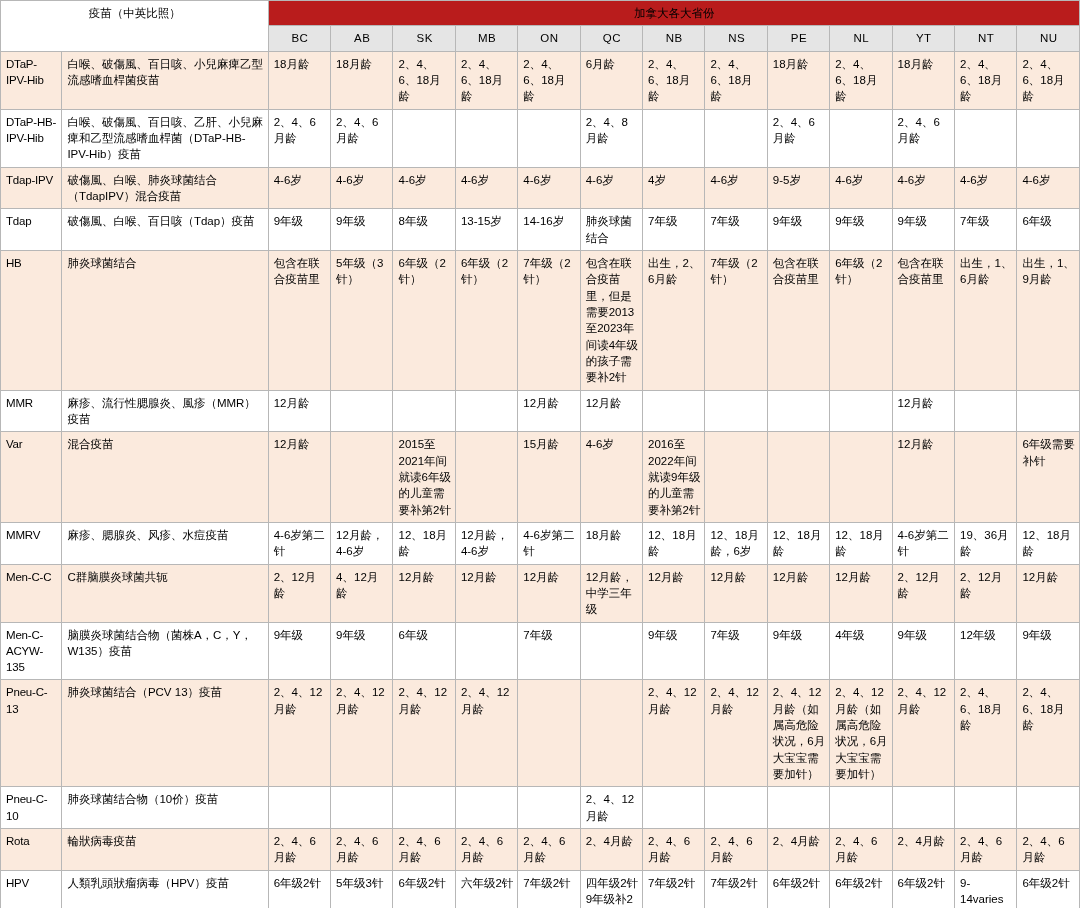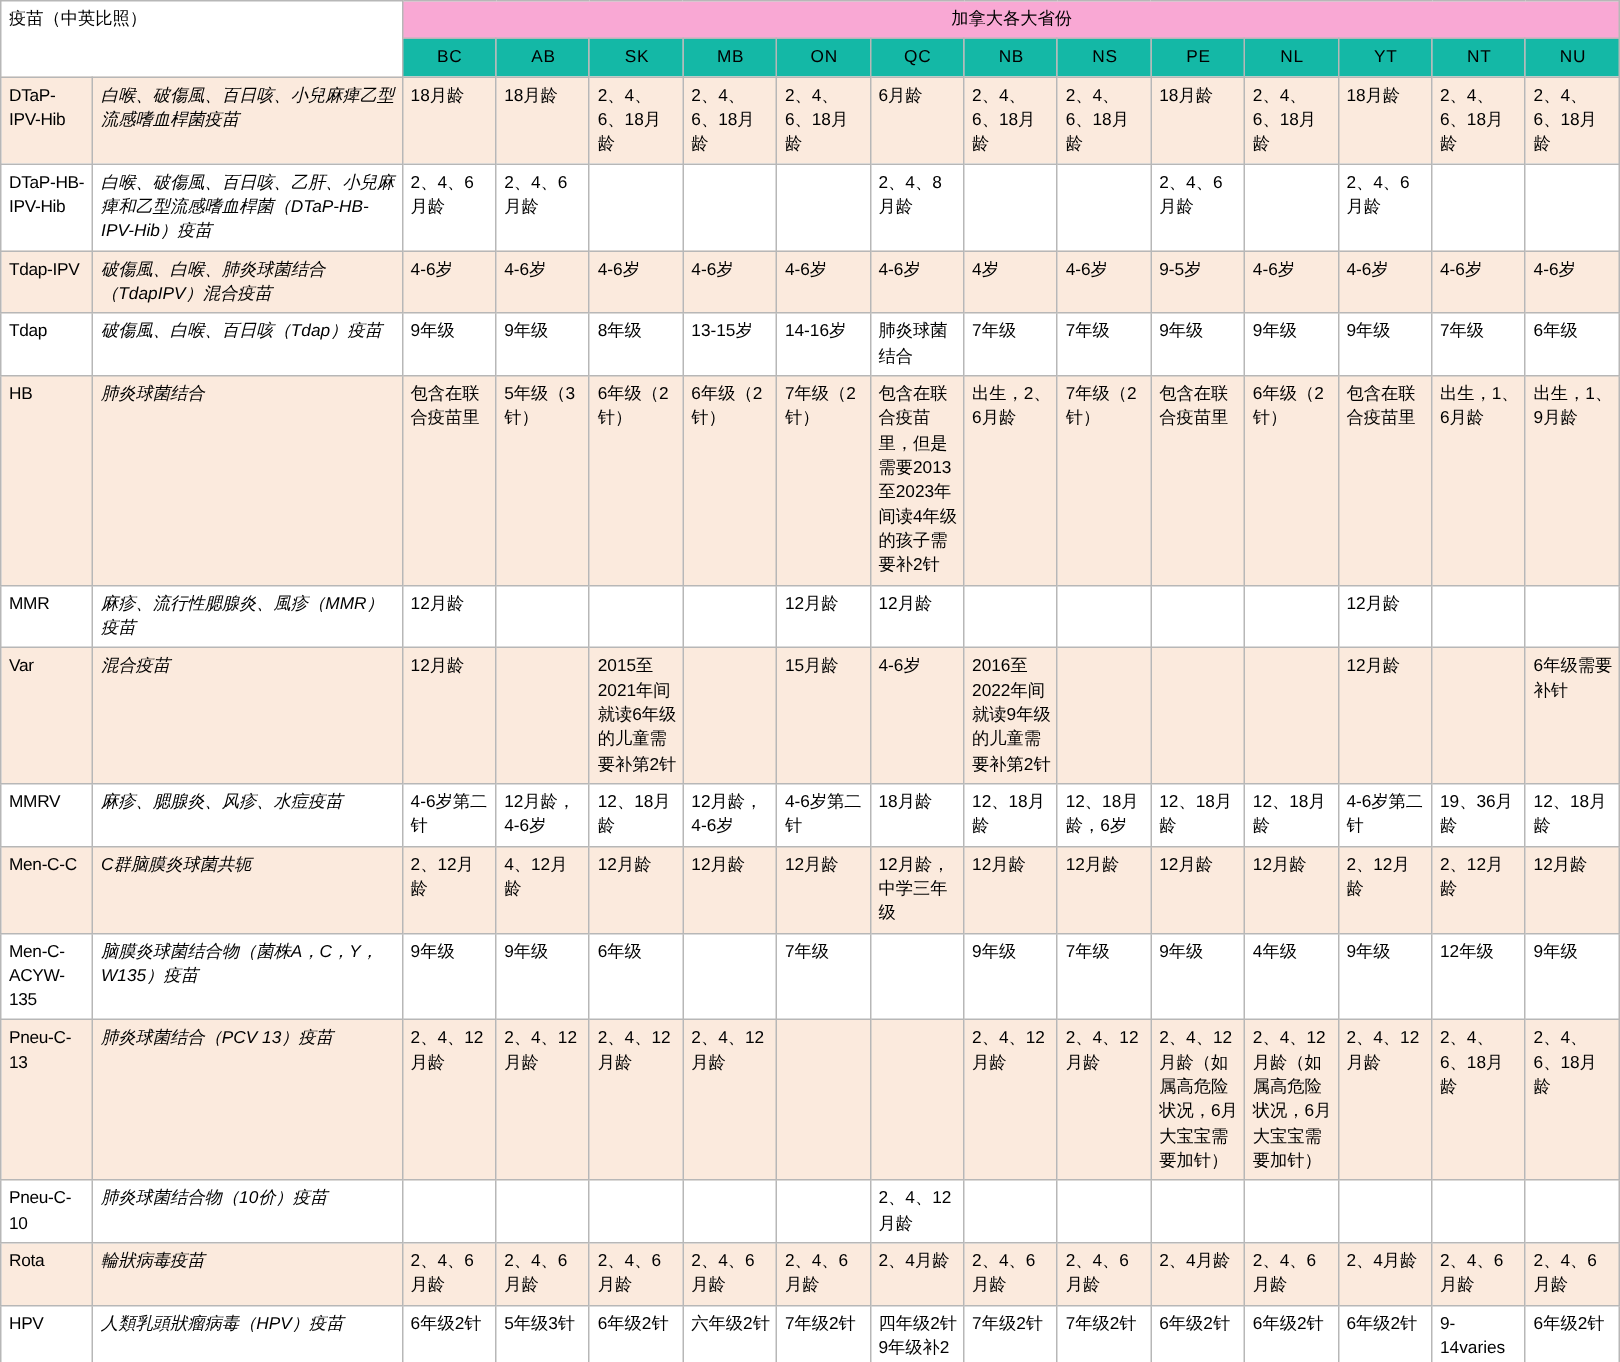--- a/index.html
+++ b/index.html
@@ -28,7 +28,7 @@
   }
   
   .hdr-vaccine {
-    text-align: left;
+    text-align: center;
     font-size: 14px;
     background: #ffffff;
     vertical-align: middle;

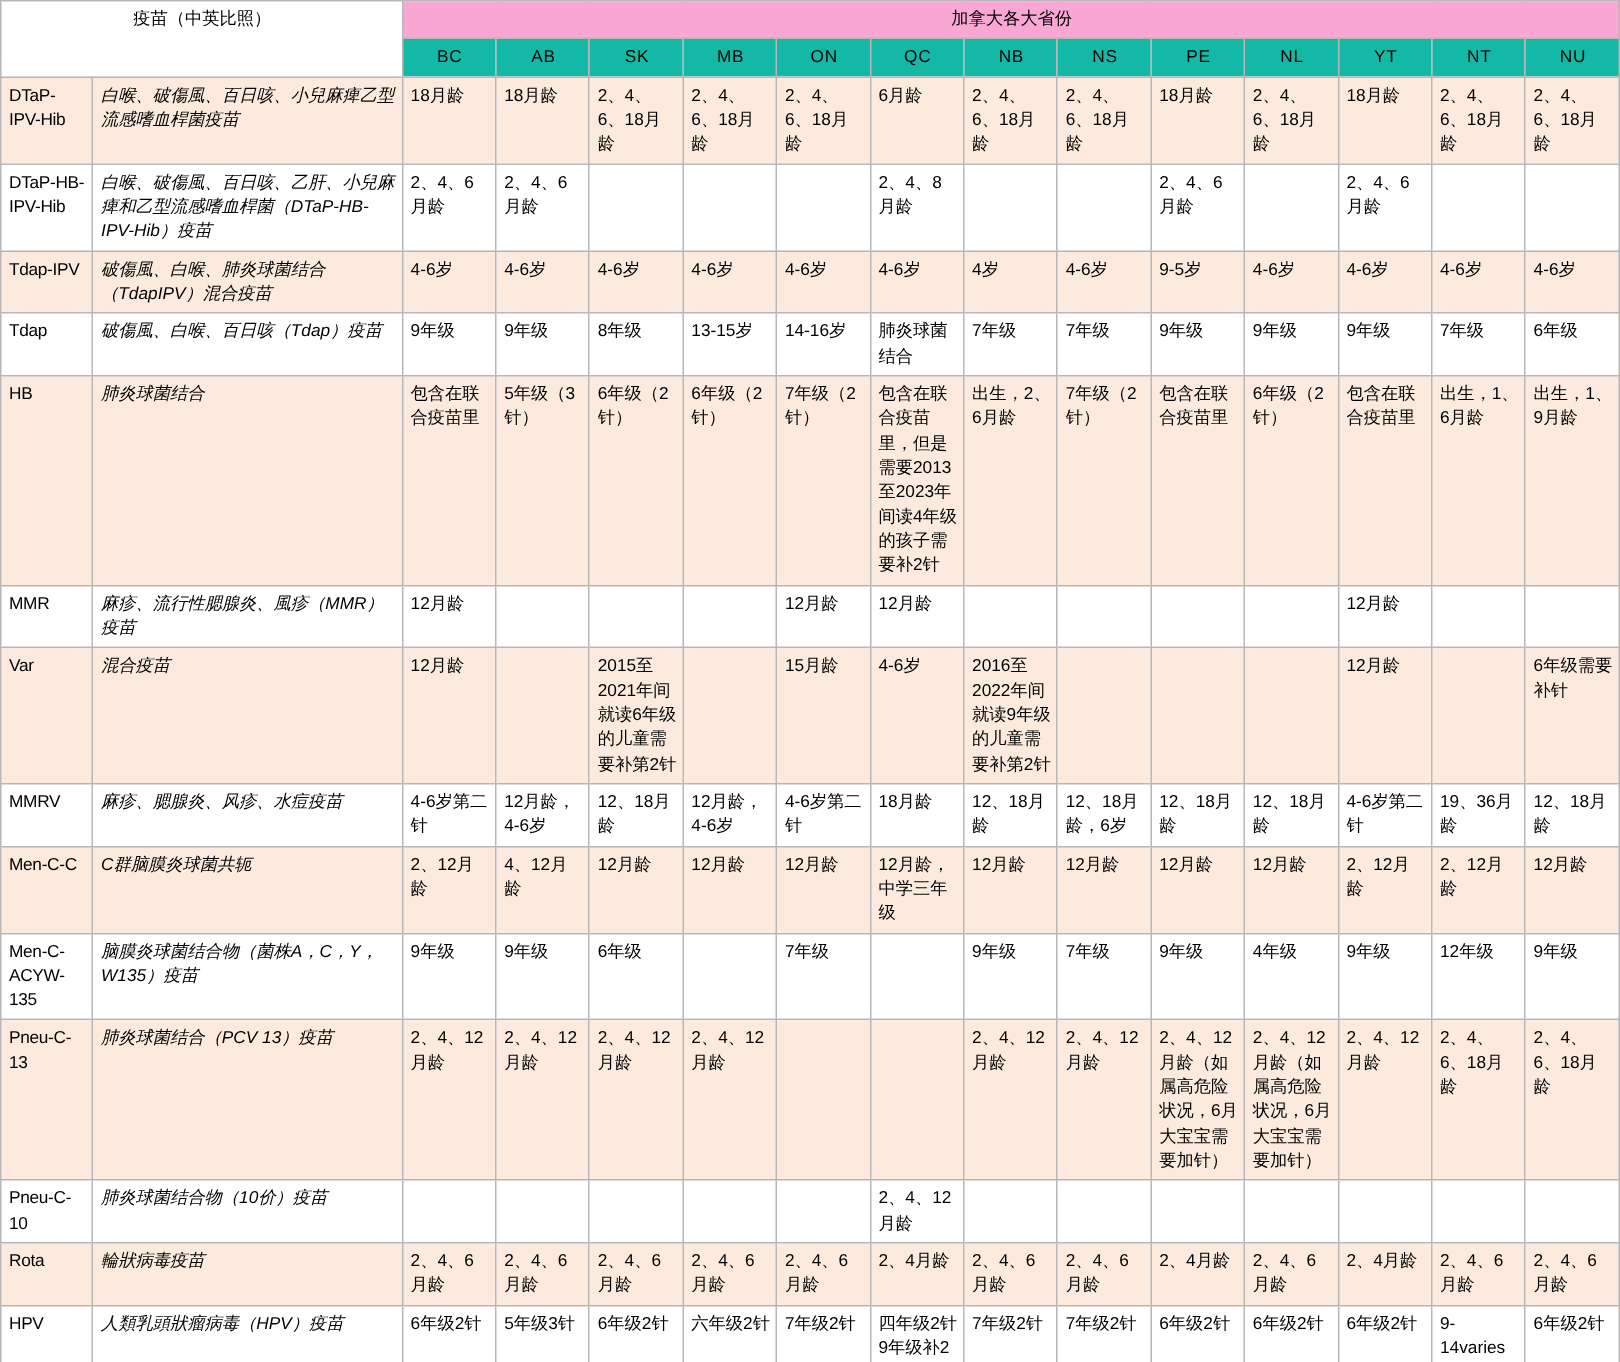--- a/index.html
+++ b/index.html
@@ -36,7 +36,7 @@
   .hdr-provinces {
     text-align: center;
     font-size: 12.5px;
-    background: #f9a8d4;
+    background: #b91c1c;
     vertical-align: middle;
     padding-top: 5px;
   }

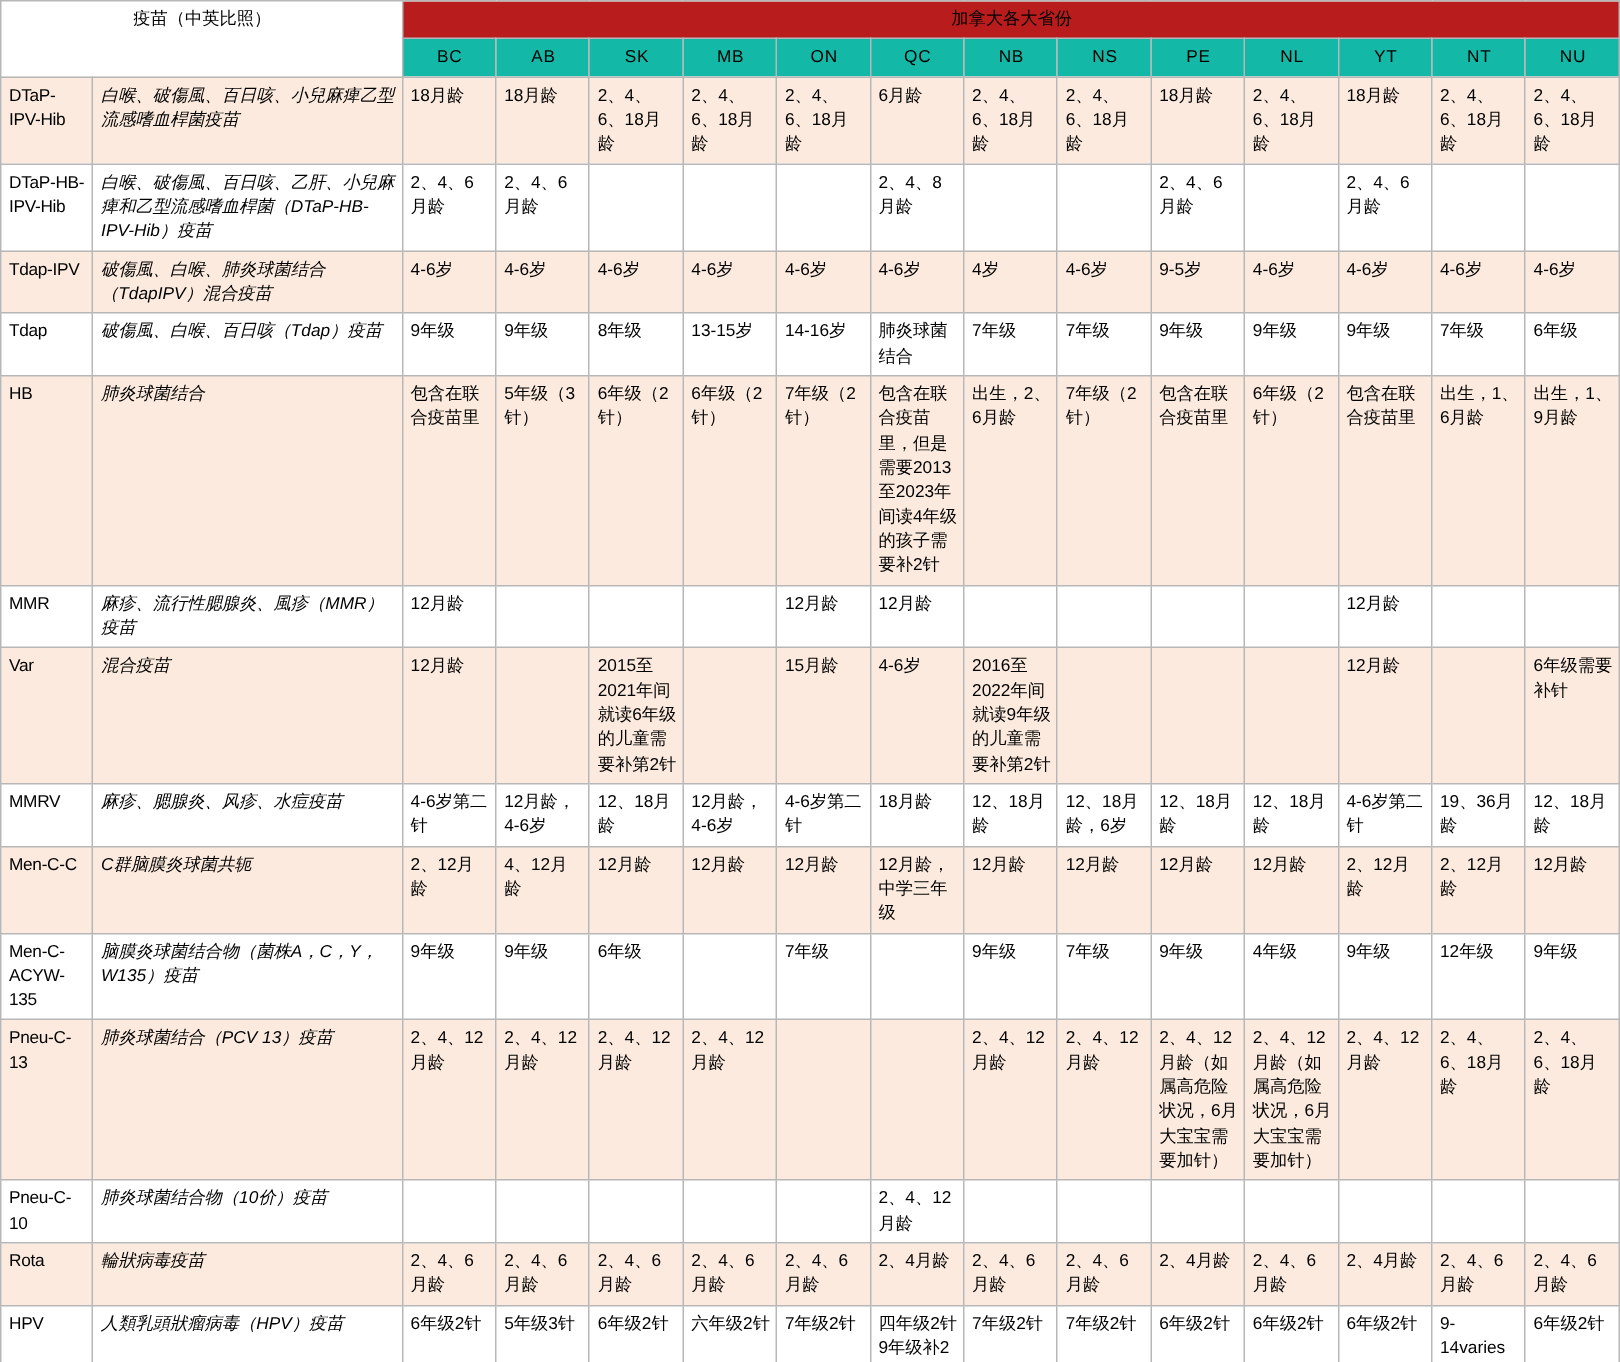--- a/index.html
+++ b/index.html
@@ -44,7 +44,7 @@
     text-align: center;
     font-weight: bold;
     font-size: 12px;
-    background: #14b8a6;
+    background: #e5e5e5;
     vertical-align: middle;
     letter-spacing: .5px;
   }

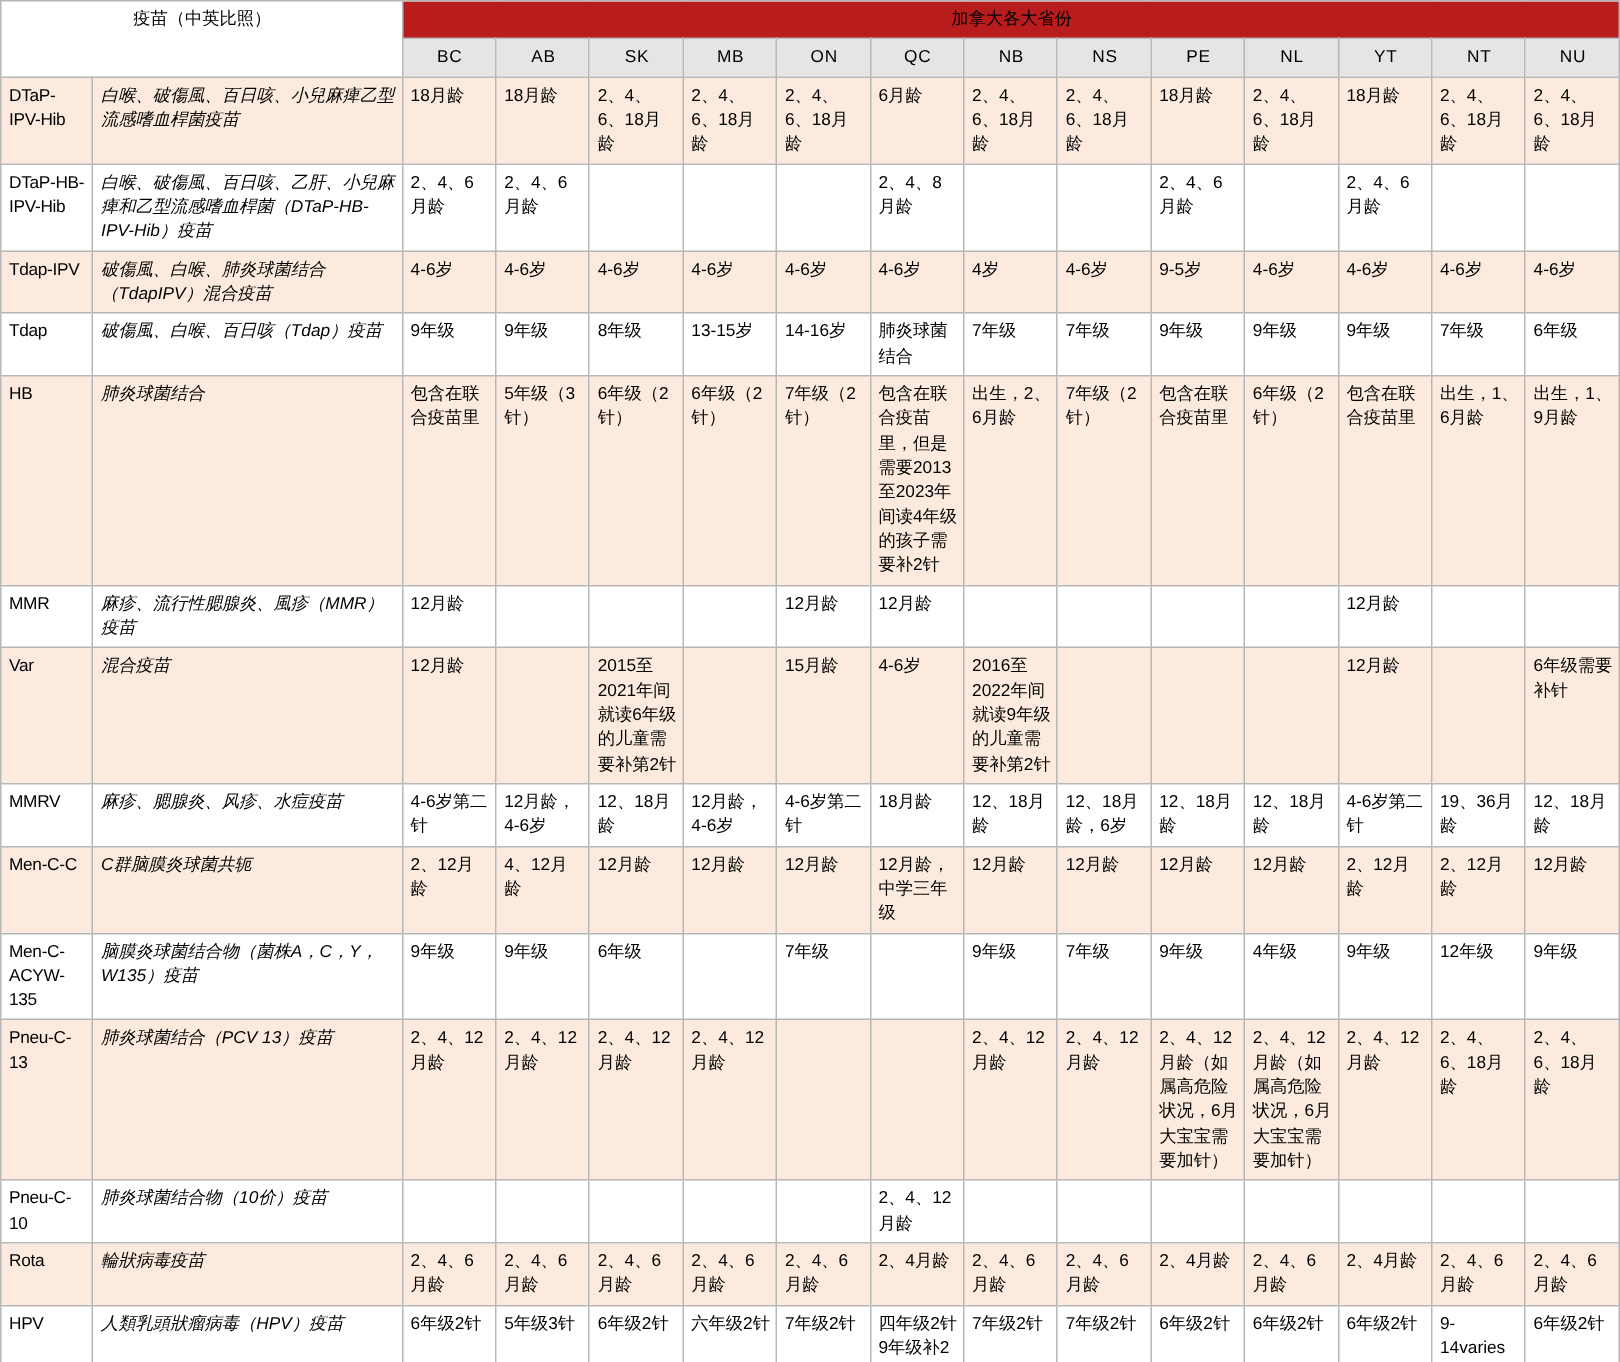--- a/index.html
+++ b/index.html
@@ -61,7 +61,6 @@
   .name-cell {
     font-size: 12.5px;
     line-height: 1.5;
-    font-style: italic;
   }
   .cell-txt { white-space: pre-wrap; }
 </style>

